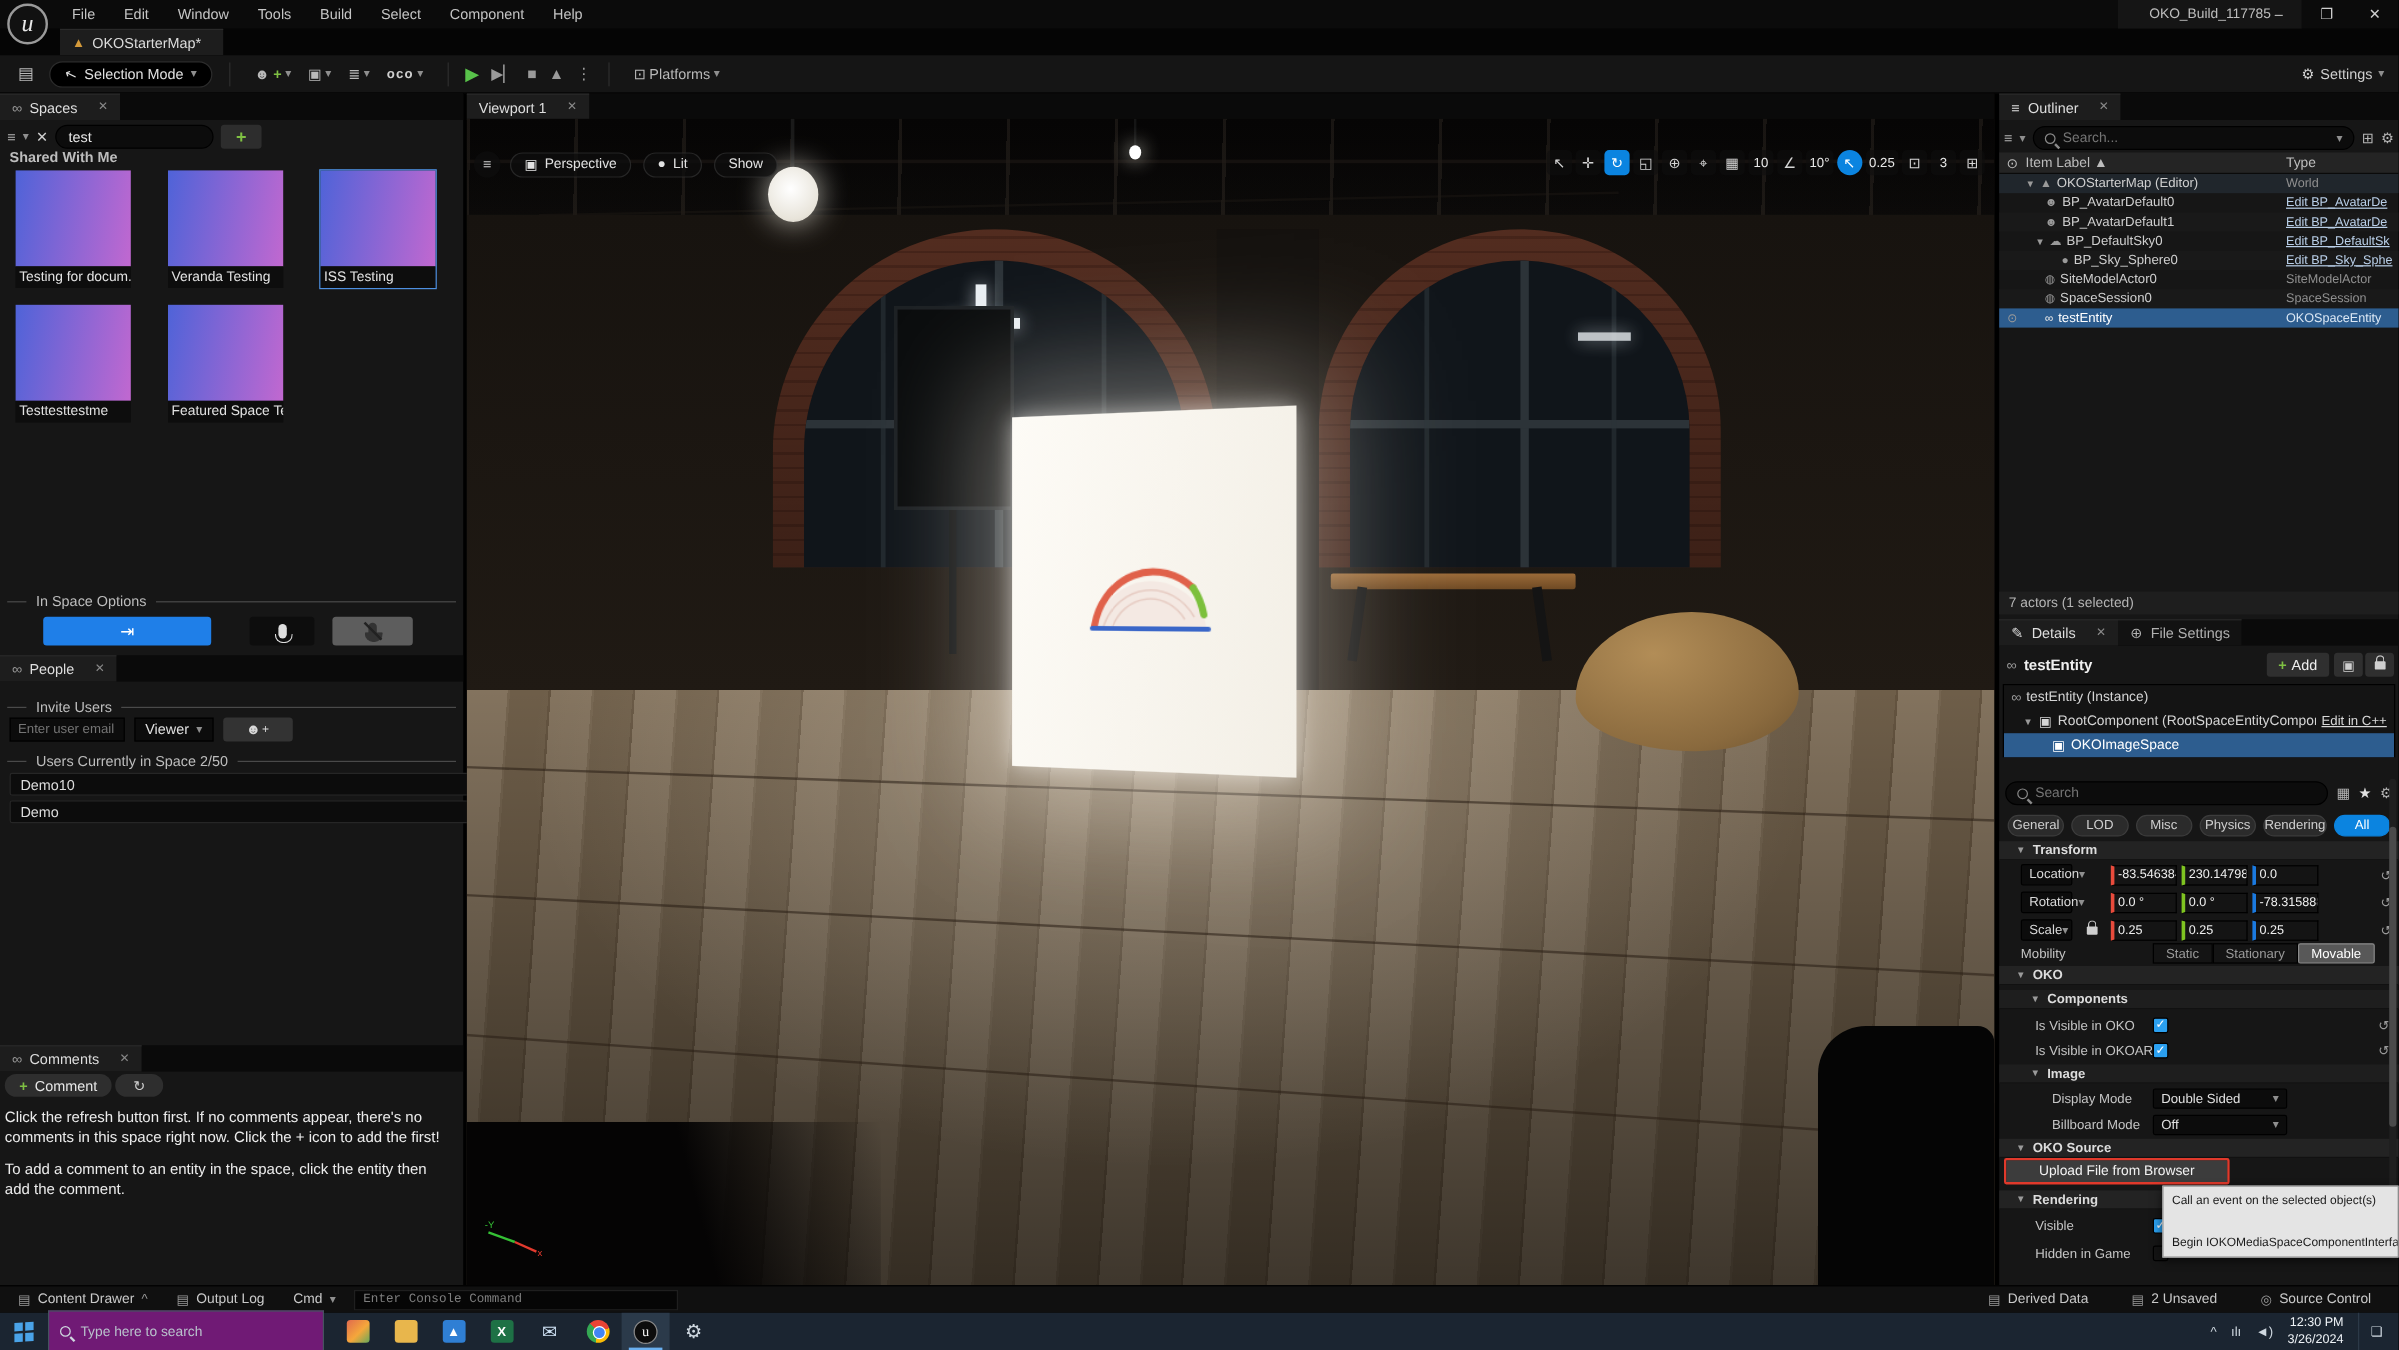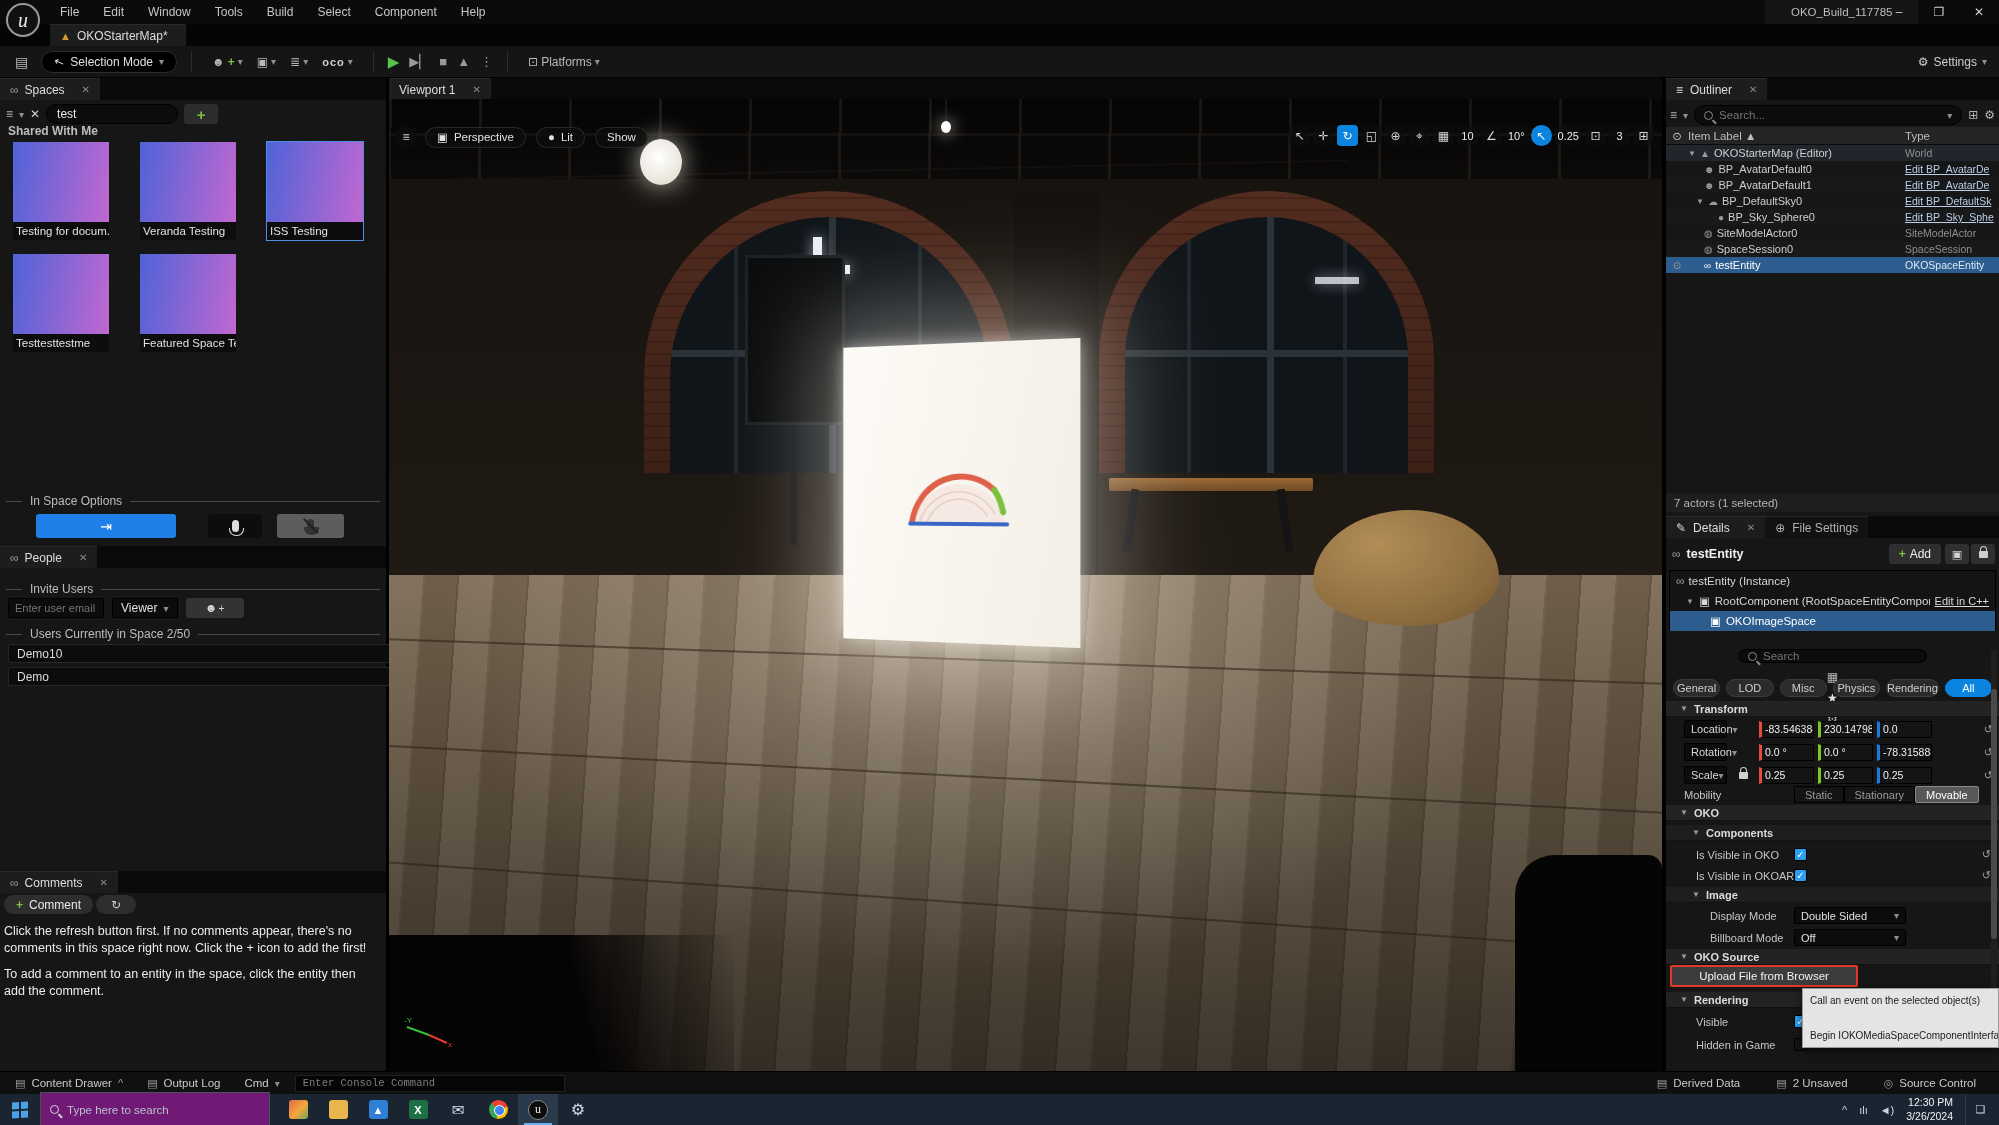--- a/index.html
+++ b/index.html
@@ -161,7 +161,7 @@
   .comp-row { height:20px; display:flex; align-items:center; gap:5px; font-size:11.5px; color:#d5d5d5; padding:0 6px; white-space:nowrap; overflow:hidden; }
   .comp-row.selected { background:#2d5d8f; color:#fff; }
   .editcpp { margin-left:auto; text-decoration:underline; color:#d9d9d9; font-size:11px; }
-  .det-search { position:absolute; top:571px; left:0; width:100%; height:24px; display:flex; align-items:center; gap:7px; padding:0 5px;flex-direction:column; }
+  .det-search { position:absolute; top:571px; left:0; width:100%; height:24px; display:flex; align-items:center; gap:7px; padding:0 5px; }
   .det-chips { position:absolute; top:599px; left:0; width:100%; height:22px; display:flex; align-items:center; gap:6px; padding:0 7px; }
   .chip { flex:1; height:18px; border-radius:9px; background:#2b2b2b; border:1px solid #3c3c3c; display:flex; align-items:center; justify-content:center; color:#cfcfcf; font-size:11px; }
   .chip.active { background:#0b84e0; border-color:#0b84e0; color:#fff; }

